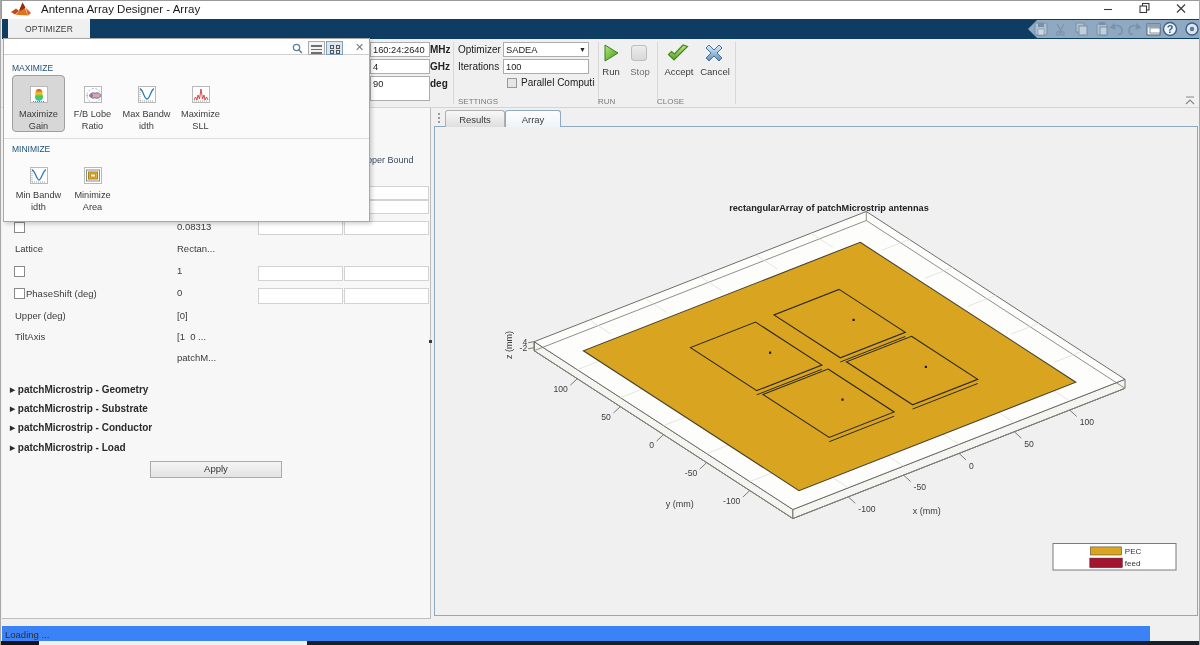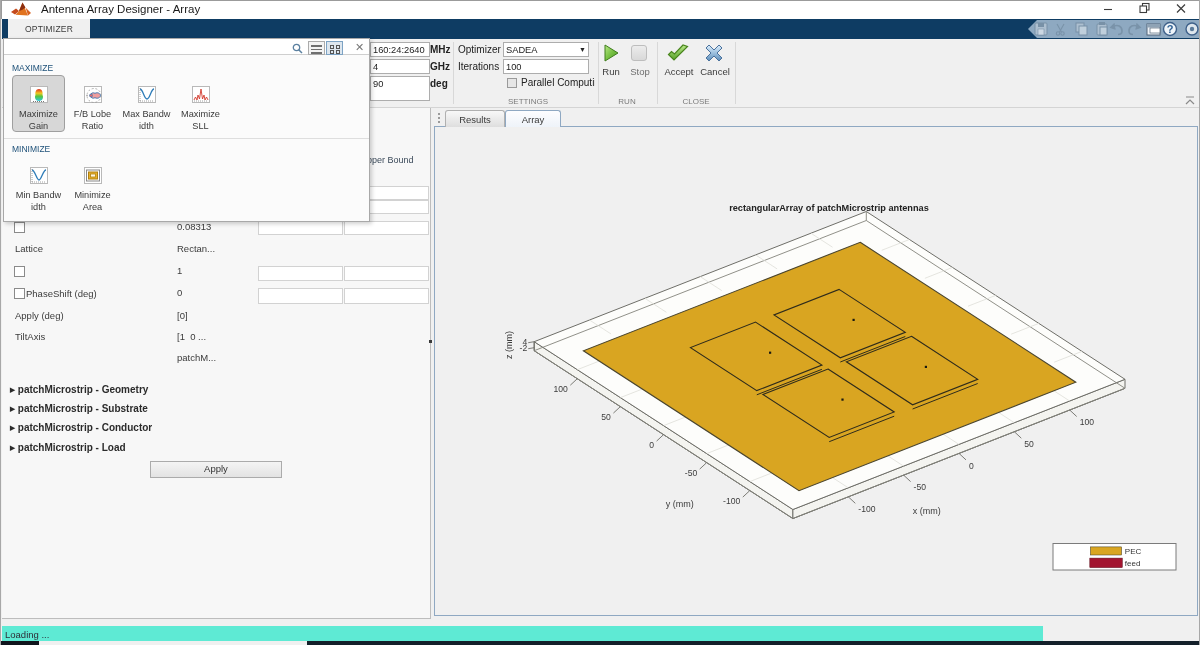--- a/index.html
+++ b/index.html
@@ -16,7 +16,7 @@
 
 #ribbon{left:1px;top:39px;width:1198px;height:69px;background:#f0f0f0;border-bottom:1px solid #d4d4d4}
 .vsep{top:3px;width:1px;height:62px;background:#d8d8d8}
-.seclbl{top:58px;font-size:8px;color:#7a7a7a;text-align:center}
+.seclbl{top:58px;font-size:8px;color:#7a7a7a;text-align:left}
 .field{background:#fff;border:1px solid #adadad;font-size:9.3px;color:#222;padding:1px 2px;line-height:12px;white-space:nowrap;overflow:hidden}
 .rlbl{font-size:10px;color:#222}
 .btnlbl{font-size:9.5px;color:#3c3c3c;text-align:center}

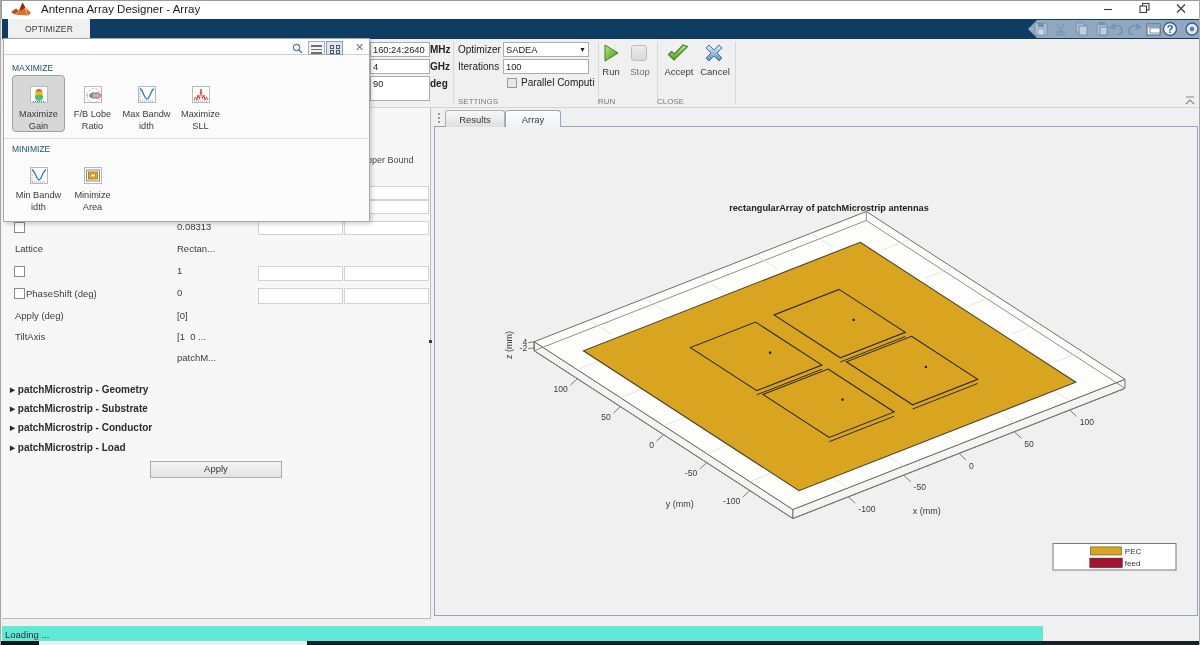--- a/index.html
+++ b/index.html
@@ -194,7 +194,7 @@
   <div class="pval" style="top:179px">0</div>
   <div class="bbox" style="left:256px;top:180px;width:85px;height:16px"></div>
   <div class="bbox" style="left:342px;top:180px;width:85px;height:16px"></div>
-  <div class="prow" style="left:13px;top:202px">Apply (deg)</div>
+  <div class="prow" style="left:13px;top:202px">Upper (deg)</div>
   <div class="pval" style="top:202px">[0]</div>
   <div class="prow" style="left:13px;top:223px">TiltAxis</div>
   <div class="pval" style="top:223px">[1&nbsp;&nbsp;0 ...</div>

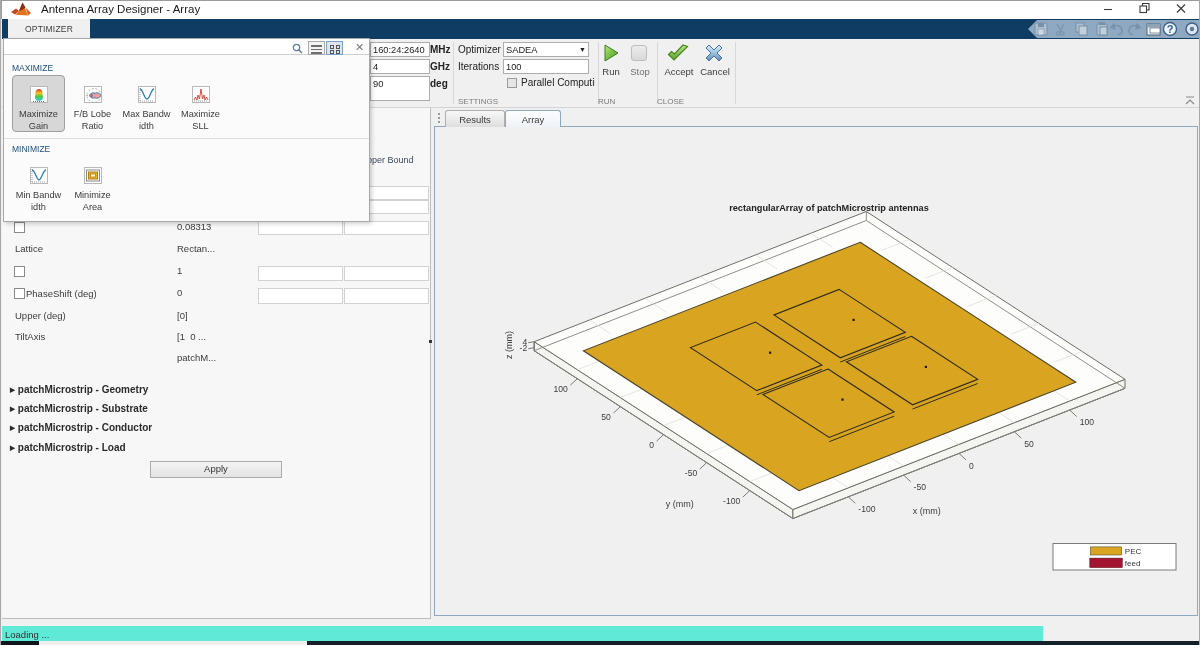--- a/index.html
+++ b/index.html
@@ -34,7 +34,7 @@
 #tabresults{left:444px;width:60px;background:linear-gradient(#f8f8f8,#dedede);line-height:17px}
 #tabarray{left:504px;width:56px;background:linear-gradient(#fdfdff,#eef3f9);border-color:#8fa8c2;line-height:17px;z-index:5}
 
-#status{left:1px;top:626px;width:1041px;height:15px;background:#5eead4;font-size:9.5px;color:#2e2e38;padding-left:3px;padding-top:3px}
+#status{left:1px;top:626px;width:1148px;height:15px;background:#3b82f6;font-size:9.5px;color:#2e2e38;padding-left:3px;padding-top:3px}
 
 #gallery{left:2px;top:38px;width:367px;height:184px;background:#fbfbfb;border:1px solid #a8a8a8;box-shadow:2px 2px 4px rgba(0,0,0,.18);z-index:50}
 #gsearch{left:0;top:0;width:100%;height:16px;background:#fff;border-bottom:1px solid #cfcfcf}

